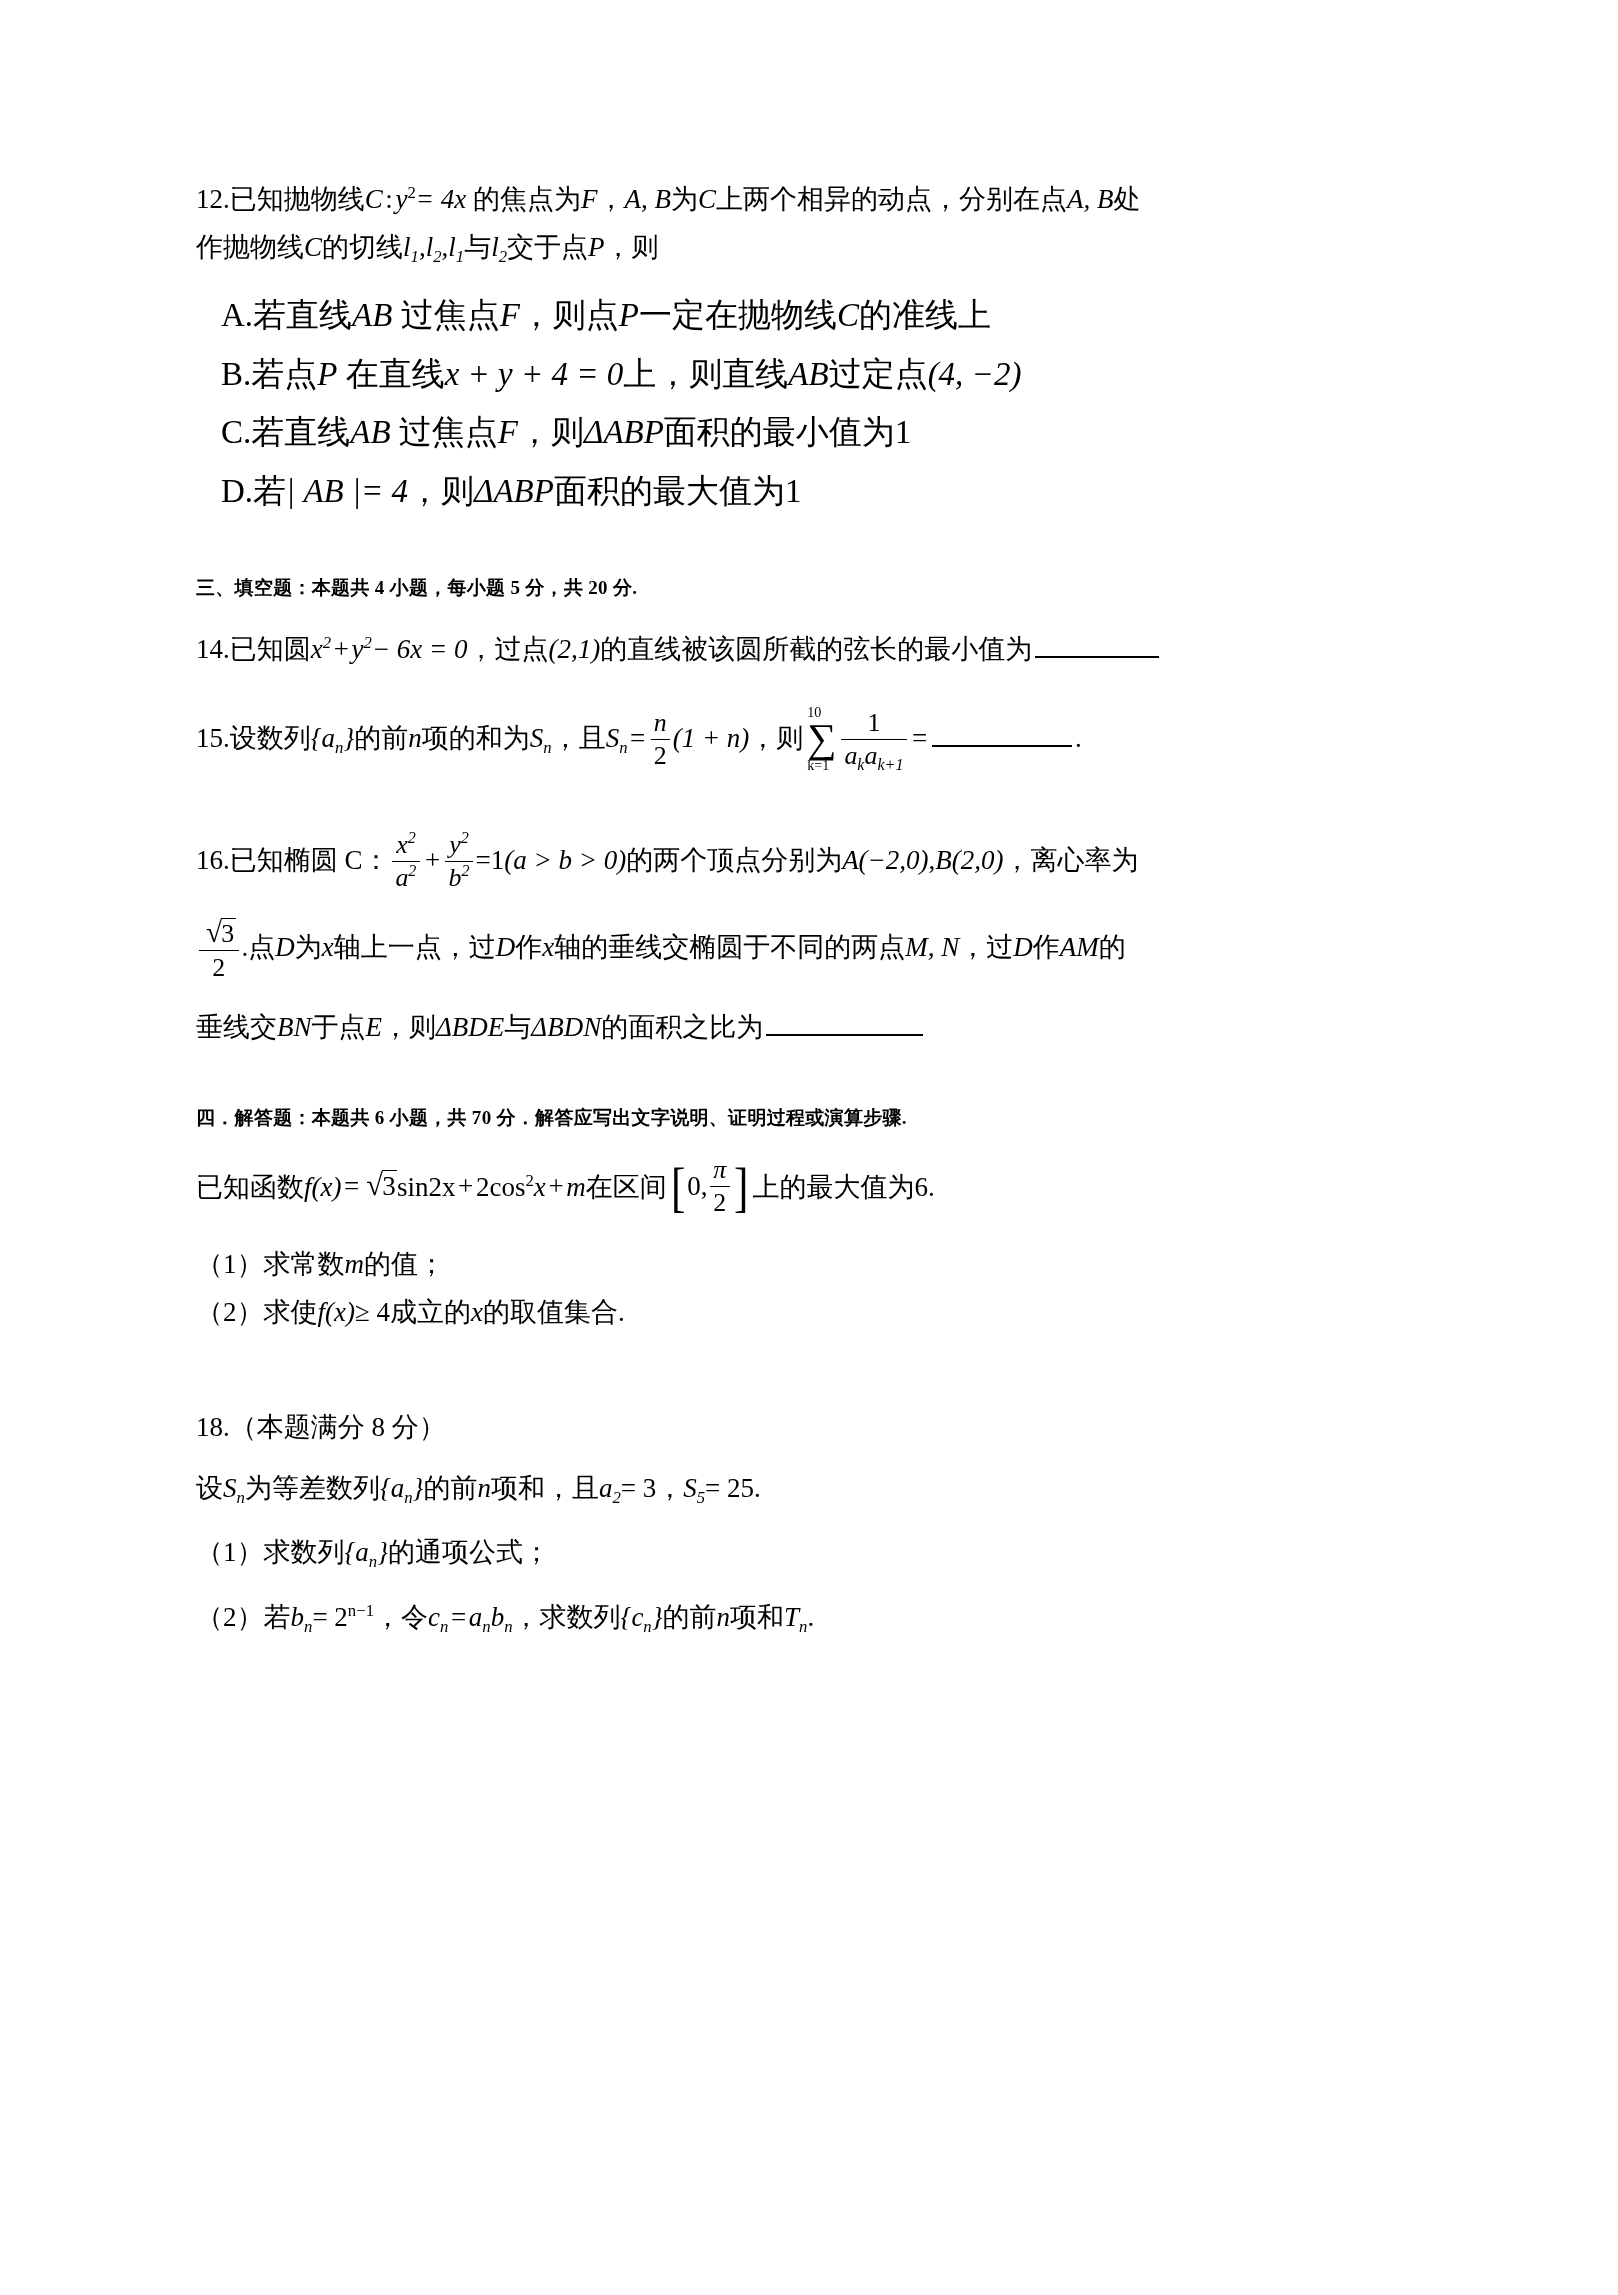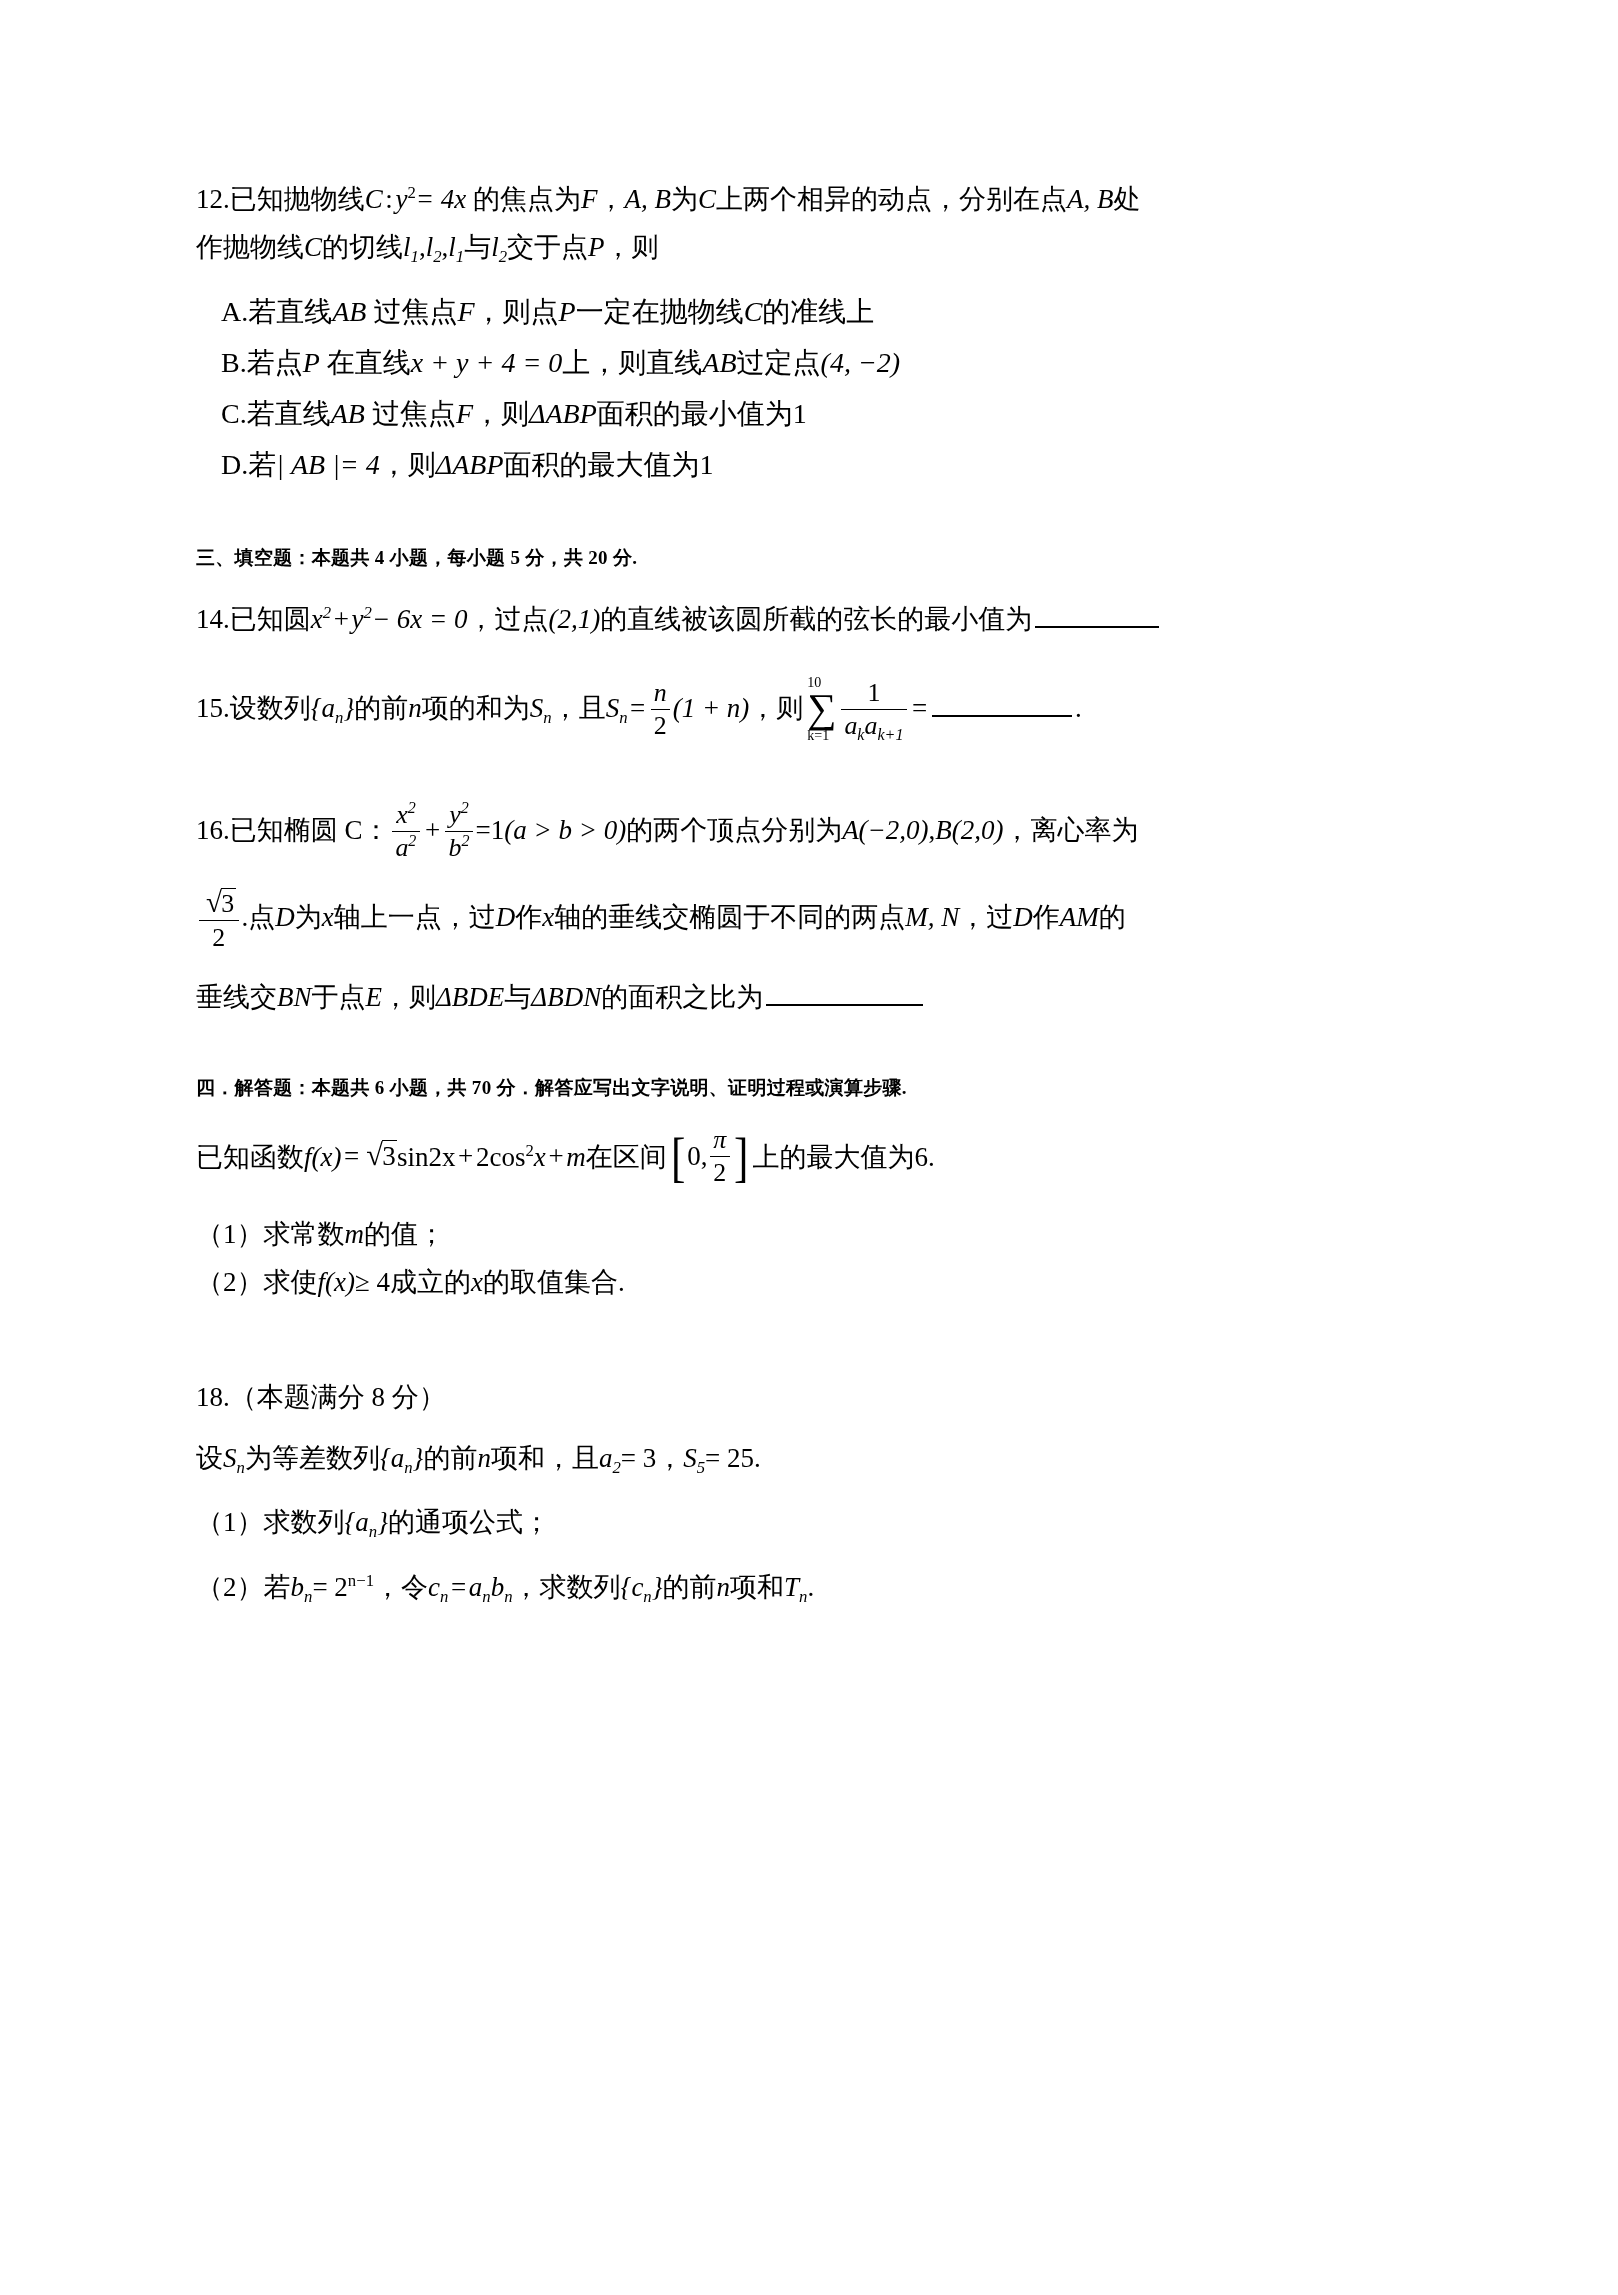--- a/index.html
+++ b/index.html
@@ -36,7 +36,7 @@
   }
   .q-line { margin-bottom: 6.5px; }
   .opt {
-    font-size: 28px;
+    font-size: 33px;
     line-height: 1.5;
     margin: 0 0 9.1px 25px;
   }

